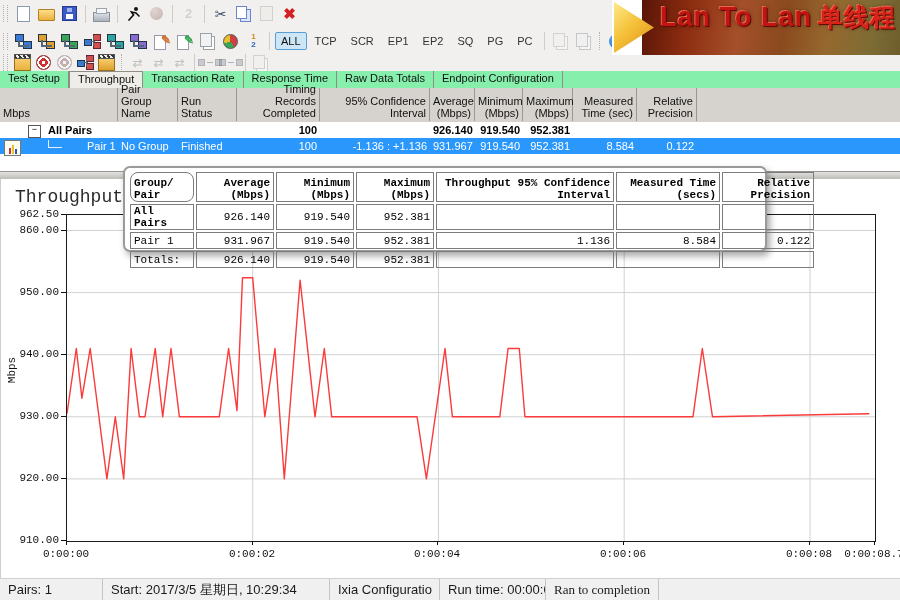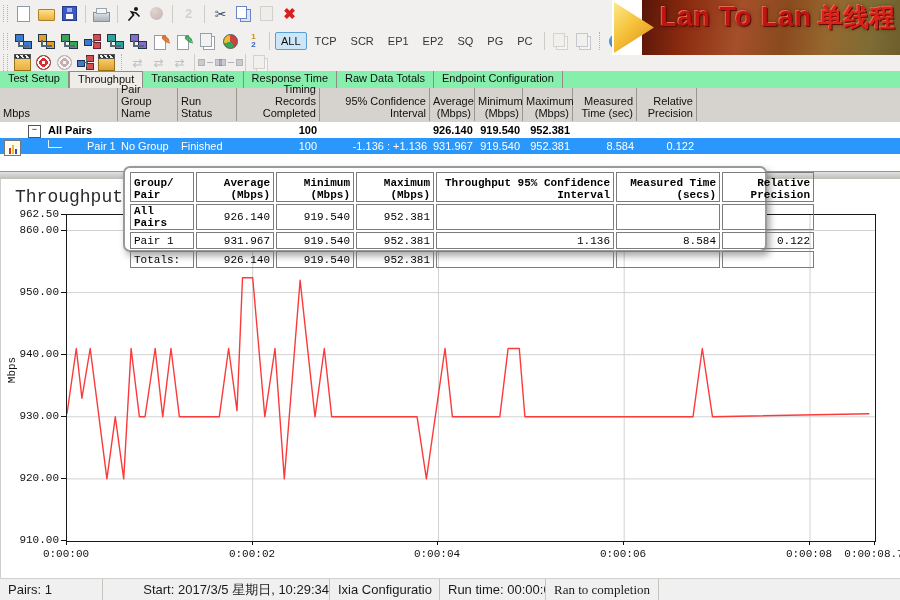--- a/index.html
+++ b/index.html
@@ -405,7 +405,7 @@
   <table>
     <thead>
         <tr id="popup-head">
-          <th style="width: 56px;">Group/
+          <th style="width: 56px; border-radius: 8px;">Group/
 Pair</th>
           <th style="width: 70px;">Average
 (Mbps)</th>

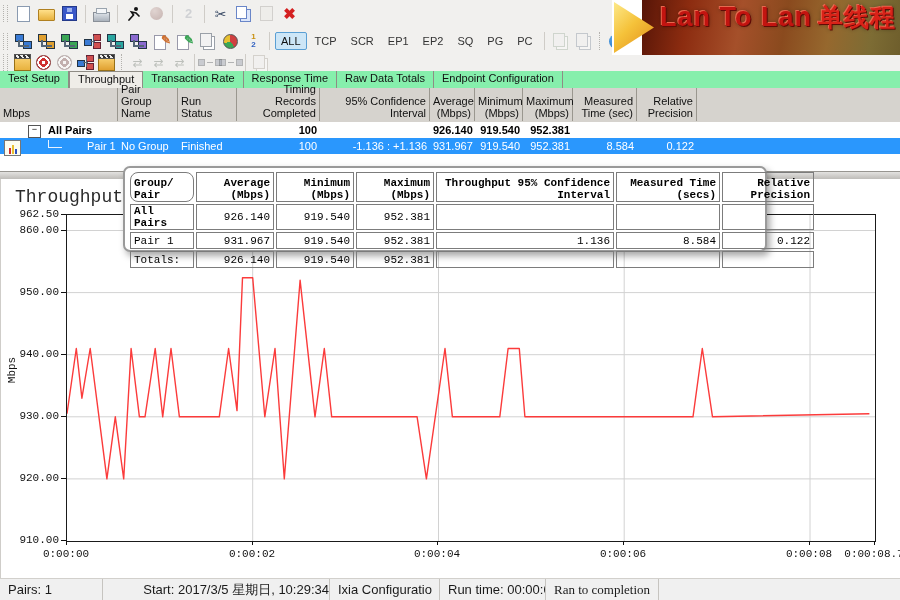--- a/index.html
+++ b/index.html
@@ -455,7 +455,7 @@
 
 <div id="statusbar" class="abs">
     <div class="seg" style="width: 103px;">Pairs: 1</div>
-    <div class="seg" style="width: 227px; text-align: right;">Start: 2017/3/5 星期日, 10:29:34</div>
+    <div class="seg" style="width: 227px;">Start: 2017/3/5 星期日, 10:29:34</div>
     <div class="seg" style="width: 110px;">Ixia Configuratio</div>
     <div class="seg" style="width: 106px;">Run time: 00:00:09</div>
     <div class="seg" style="width: 113px; font-family: Liberation Serif, serif;">Ran to completion</div>

